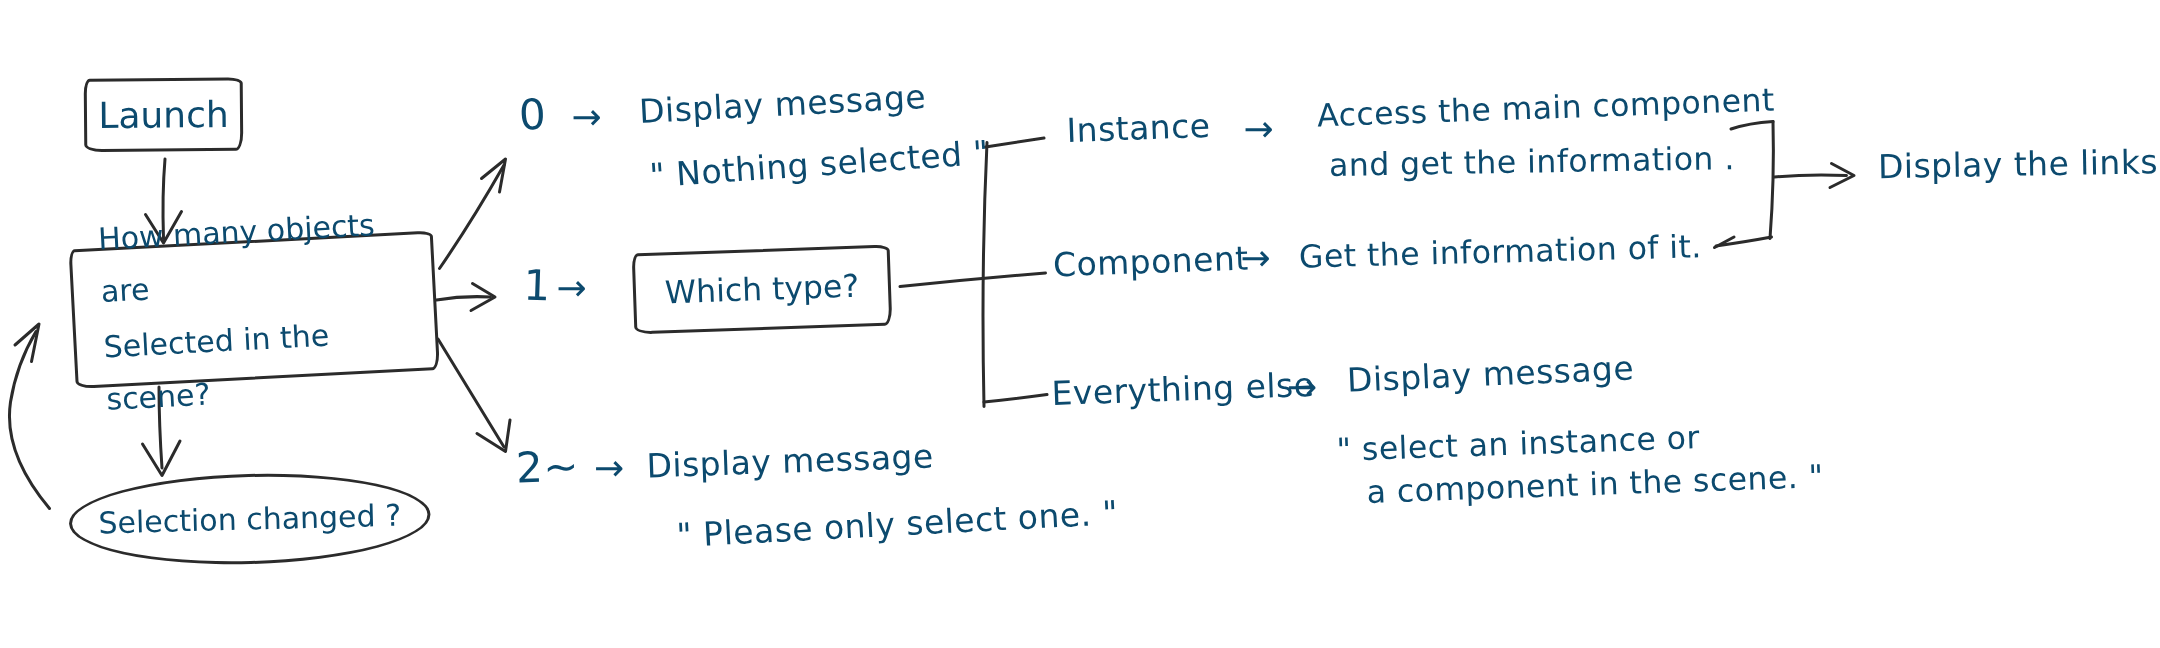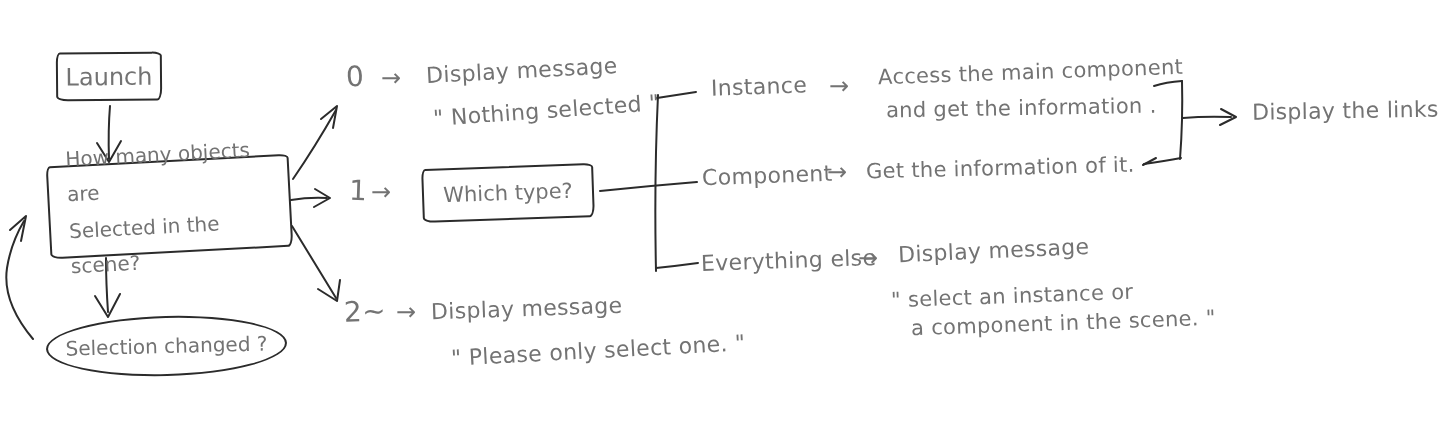--- a/index.html
+++ b/index.html
@@ -5,7 +5,7 @@
   html,body{margin:0;padding:0;background:#f2f2f2;}
   #stage{
     position:relative;width:1440px;height:432px;background:#ffffff;
-    overflow:hidden;font-family:"DejaVu Sans",sans-serif;color:#737373;
+    overflow:hidden;font-family:"DejaVu Sans",sans-serif;color:#0c4a6e;
   }
   #strokes{position:absolute;left:0;top:0;z-index:1;}
   #strokes path{fill:none;stroke:#2b2b2b;stroke-width:2;stroke-linecap:round;stroke-linejoin:round;}

